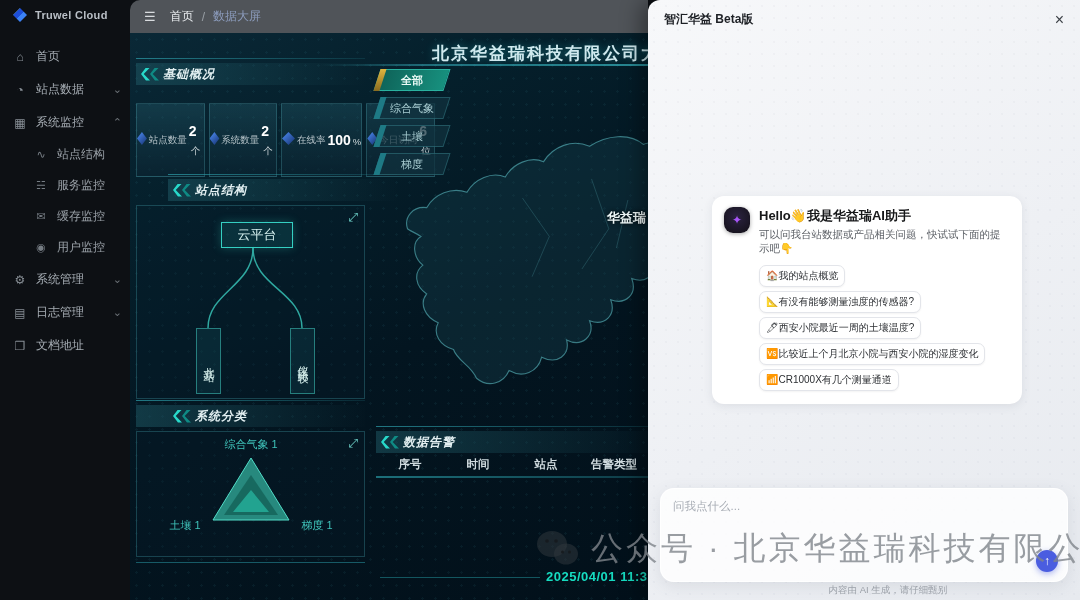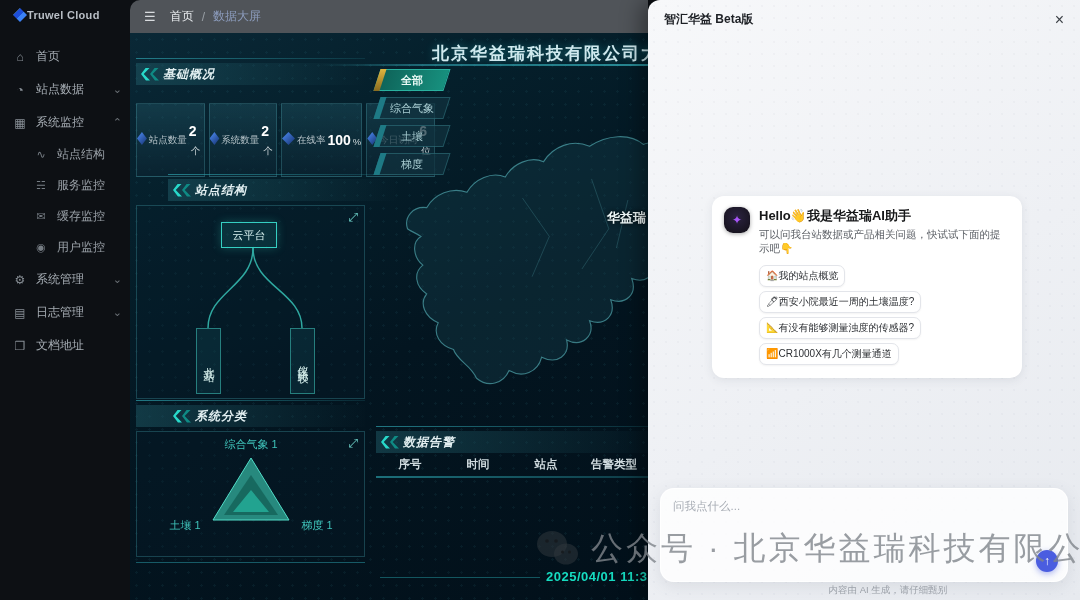--- a/index.html
+++ b/index.html
@@ -8,7 +8,7 @@
 
   
   .sidebar { position:absolute; left:0; top:0; width:130px; height:600px; background:#0d1014; z-index:5; }
-  .logo-row { display:flex; align-items:center; height:30px; padding-left:13px; }
+  .logo-row { display:flex; align-items:center; gap:8px; height:30px; padding-left:13px; }
   .logo-diamond { width:14px; height:14px; transform:rotate(0deg);
     background:linear-gradient(135deg,#60a5fa 0 28%,#1d4ed8 28% 52%,#3b82f6 52% 76%,#173a8f 76%);
     clip-path:polygon(50% 0,100% 50%,50% 100%,0 50%); }

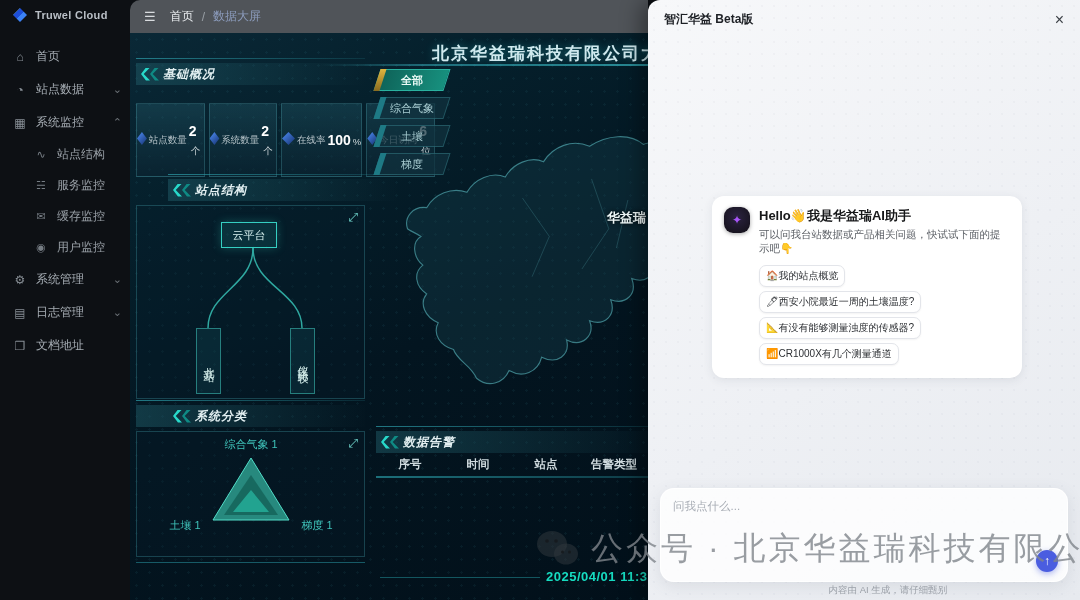--- a/index.html
+++ b/index.html
@@ -63,8 +63,8 @@
 
   .panel { position:absolute; border:1px solid rgba(62,152,164,.35); background:rgba(8,30,42,.28); z-index:2; }
   .expand { position:absolute; right:6px; top:4px; color:#6fd3cb; font-size:12px; cursor:pointer; }
-  .node-root { position:absolute; left:84px; top:16px; width:56px; height:26px; line-height:24px; text-align:center;
-    font-size:11px; color:#d9f3f1; border:1px solid #35cfc2; background:rgba(53,207,194,.12);
+  .node-root { position:absolute; left:84px; top:16px; width:72px; height:26px; line-height:24px; text-align:center;
+    font-size:13px; color:#d9f3f1; border:1px solid #35cfc2; background:rgba(53,207,194,.12);
     box-shadow:0 0 10px rgba(53,207,194,.28); }
   .node-v { position:absolute; width:25px; height:66px; writing-mode:vertical-rl; display:flex; align-items:center;
     justify-content:center; font-size:11px; letter-spacing:2px; color:#cfe9e6;

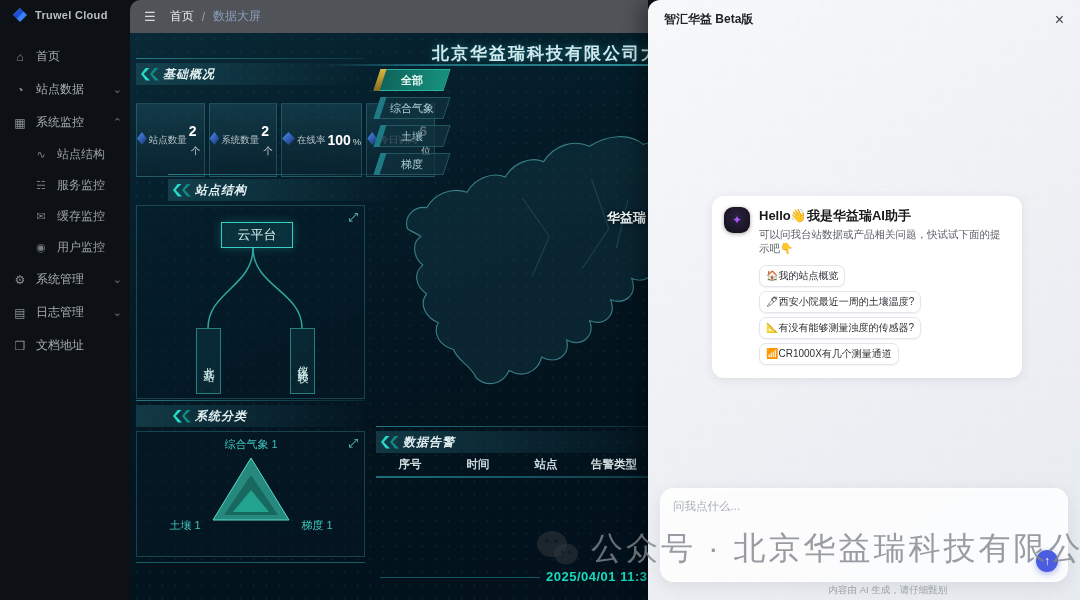--- a/index.html
+++ b/index.html
@@ -327,8 +327,8 @@
       <div class="msg-sub">可以问我台站数据或产品相关问题，快试试下面的提示吧👇</div>
       <div class="chips">
         <span class="chip">🏠我的站点概览</span>
+        <span class="chip">📐有没有能够测量浊度的传感器?</span>
         <span class="chip">🖊西安小院最近一周的土壤温度?</span>
-        <span class="chip">📐有没有能够测量浊度的传感器?</span>
         <span class="chip">📶CR1000X有几个测量通道</span>
       </div>
     </div>

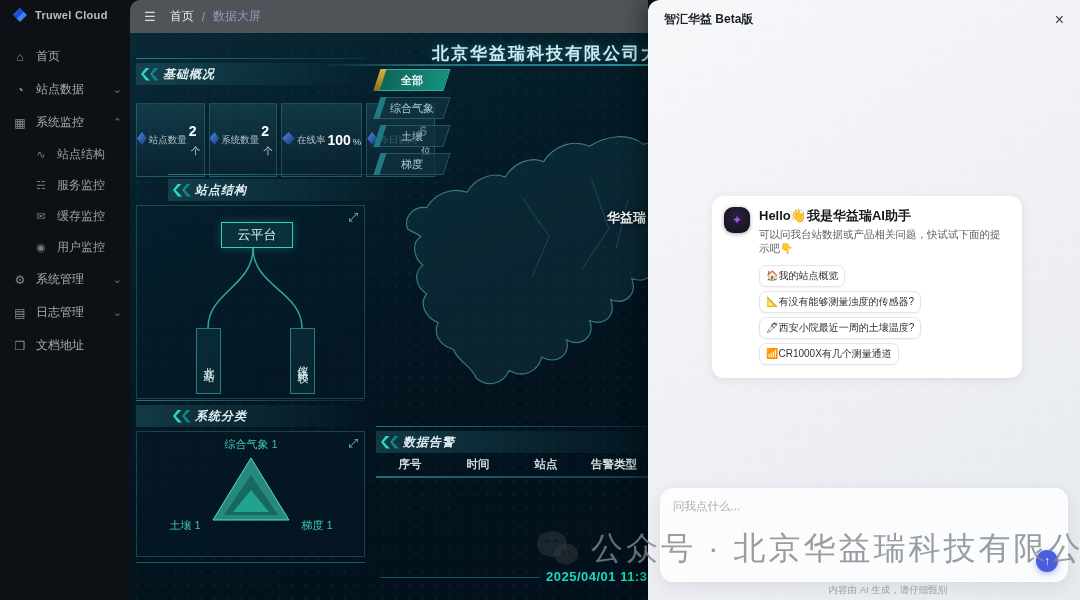--- a/index.html
+++ b/index.html
@@ -329,6 +329,7 @@
         <span class="chip">🏠我的站点概览</span>
         <span class="chip">📐有没有能够测量浊度的传感器?</span>
         <span class="chip">🖊西安小院最近一周的土壤温度?</span>
+        <span class="chip">🆚比较近上个月北京小院与西安小院的湿度变化</span>
         <span class="chip">📶CR1000X有几个测量通道</span>
       </div>
     </div>

